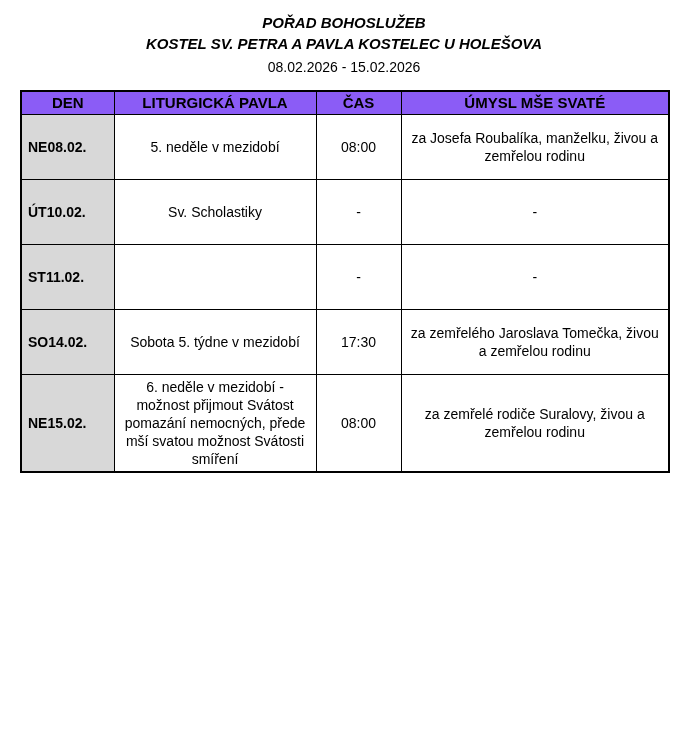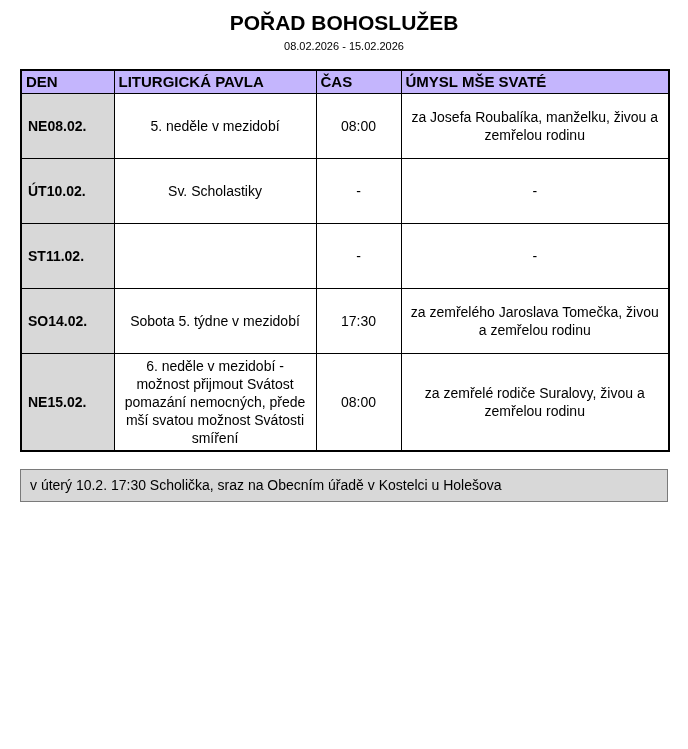--- a/index.html
+++ b/index.html
@@ -22,8 +22,9 @@
   }
   .title-line {
     font-weight: bold;
-    font-size: 21px;
+    font-size: 15px;
     line-height: 21px;
+    font-style: italic;
   }
   .date-line {
     font-size: 11px;

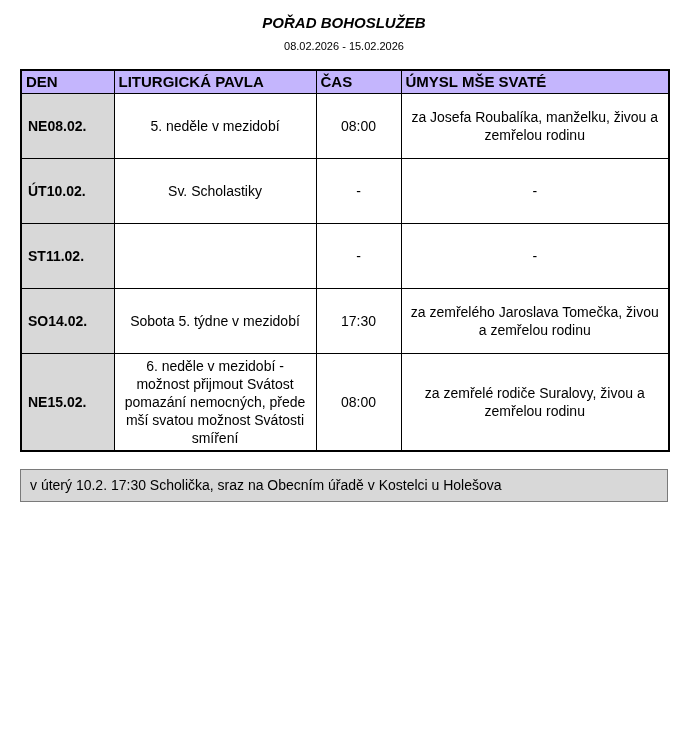--- a/index.html
+++ b/index.html
@@ -89,6 +89,7 @@
 
   <div class="doc-header">
     <div class="title-line">POŘAD BOHOSLUŽEB</div>
+    <div class="title-line">KOSTEL SV. PETRA A PAVLA KOSTELEC U HOLEŠOVA</div>
     <div class="date-line">08.02.2026 - 15.02.2026</div>
   </div>
 

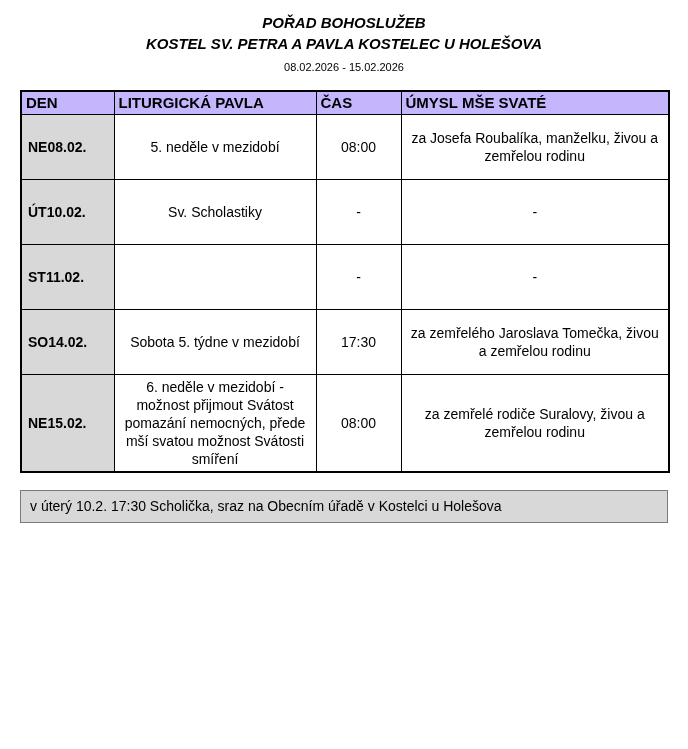--- a/index.html
+++ b/index.html
@@ -27,7 +27,7 @@
     font-style: italic;
   }
   .date-line {
-    font-size: 11px;
+    font-size: 14px;
     line-height: 20px;
     margin-top: 3px;
   }

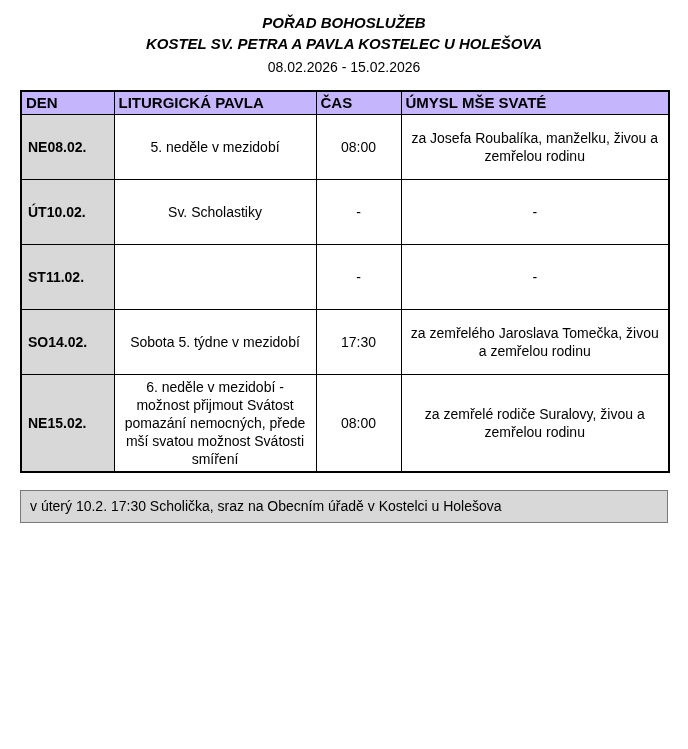--- a/index.html
+++ b/index.html
@@ -47,11 +47,11 @@
     overflow: hidden;
   }
   table.schedule th {
-    background: #c4b5fd;
+    background: #8b5cf6;
     font-weight: bold;
     font-size: 15px;
     height: 23px;
-    text-align: left;
+    text-align: center;
     padding: 1px 4px;
   }
   td.den-cell {

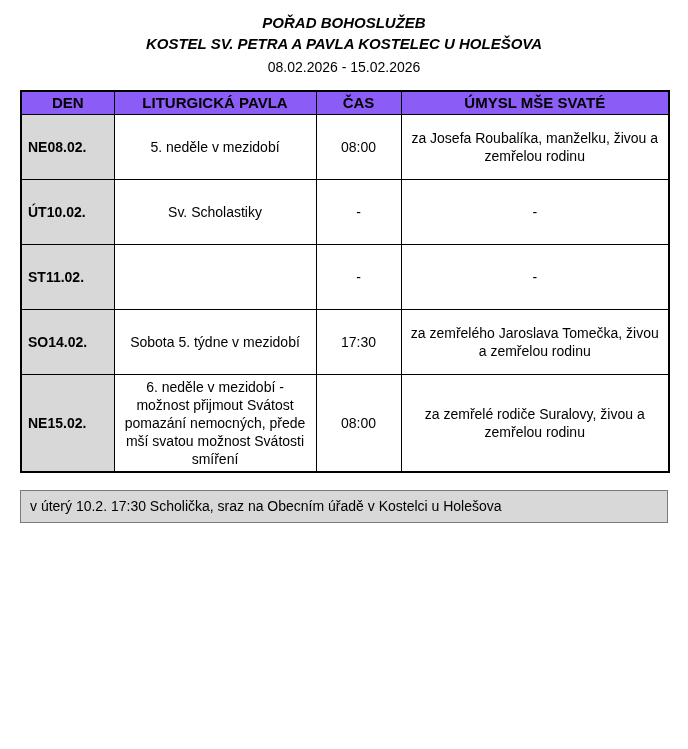--- a/index.html
+++ b/index.html
@@ -167,7 +167,6 @@
     </tbody>
   </table>
 
-  <div class="footer-note">v úterý 10.2. 17:30 Scholička, sraz na Obecním úřadě v Kostelci u Holešova</div>
 
 </div>
 

